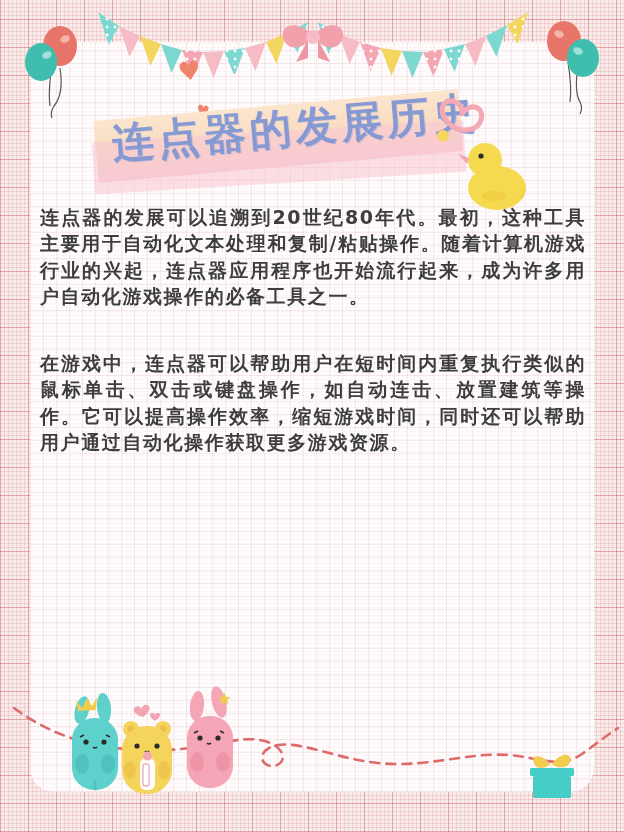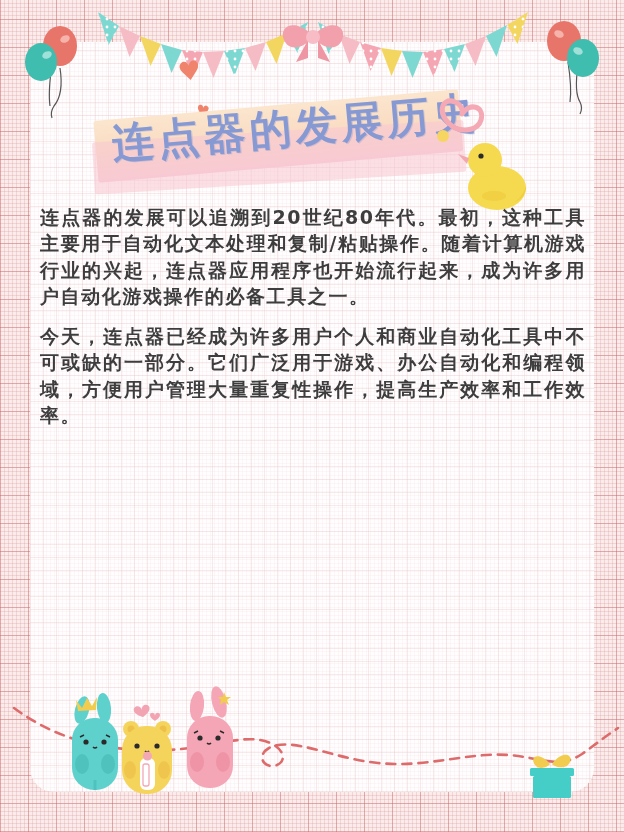--- a/index.html
+++ b/index.html
@@ -61,7 +61,7 @@
     color:#3d3d3d; font-size:19px; line-height:26.3px; font-weight:600;
     letter-spacing:1.6px; text-align:justify;
   }
-  .body-text p { margin-bottom:14px; }
+  .body-text p { margin-bottom:41px; }
 </style>
 </head>
 <body>

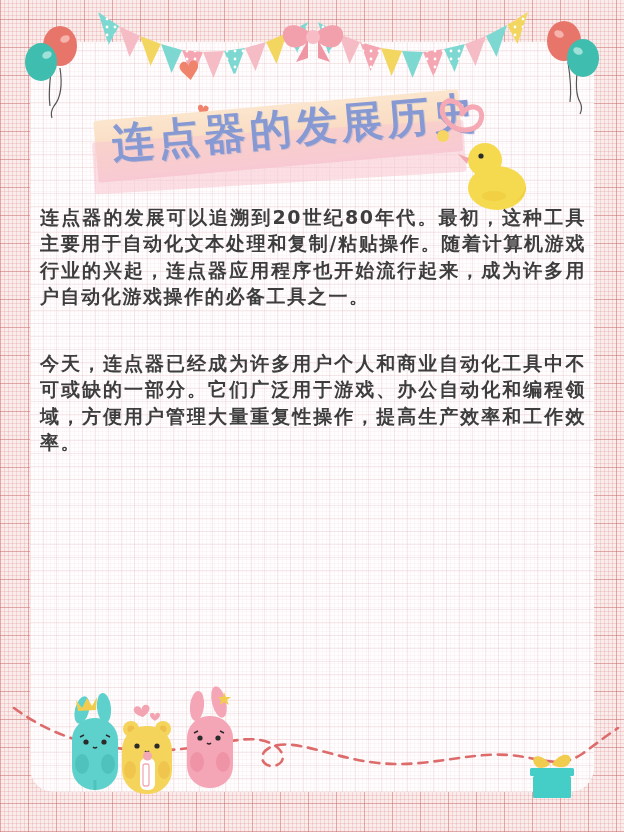--- a/index.html
+++ b/index.html
@@ -157,6 +157,7 @@
 
   <div class="body-text">
     <p>连点器的发展可以追溯到20世纪80年代。最初，这种工具主要用于自动化文本处理和复制/粘贴操作。随着计算机游戏行业的兴起，连点器应用程序也开始流行起来，成为许多用户自动化游戏操作的必备工具之一。</p>
+    <p>在游戏中，连点器可以帮助用户在短时间内重复执行类似的鼠标单击、双击或键盘操作，如自动连击、放置建筑等操作。它可以提高操作效率，缩短游戏时间，同时还可以帮助用户通过自动化操作获取更多游戏资源。</p>
     <p>今天，连点器已经成为许多用户个人和商业自动化工具中不可或缺的一部分。它们广泛用于游戏、办公自动化和编程领域，方便用户管理大量重复性操作，提高生产效率和工作效率。</p>
   </div>
 

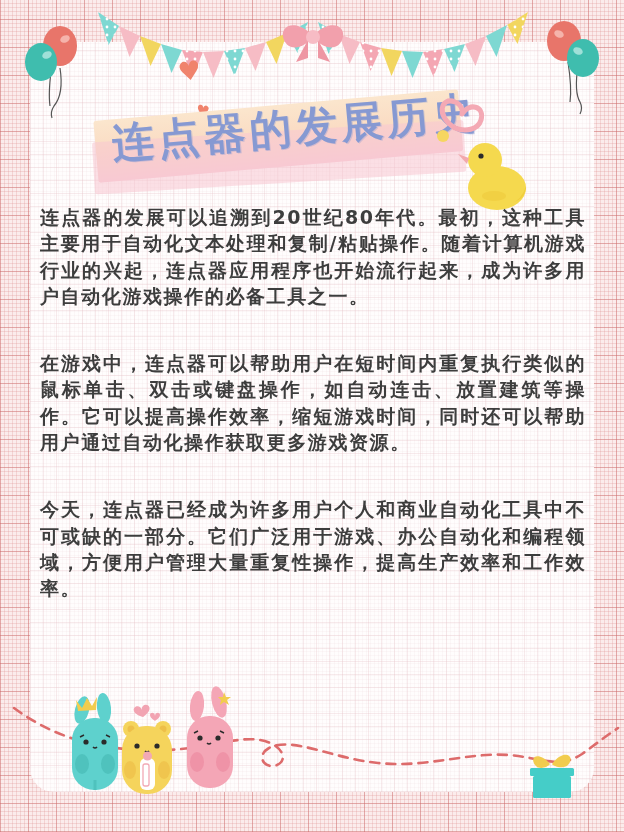--- a/index.html
+++ b/index.html
@@ -158,7 +158,6 @@
   <div class="body-text">
     <p>连点器的发展可以追溯到20世纪80年代。最初，这种工具主要用于自动化文本处理和复制/粘贴操作。随着计算机游戏行业的兴起，连点器应用程序也开始流行起来，成为许多用户自动化游戏操作的必备工具之一。</p>
     <p>在游戏中，连点器可以帮助用户在短时间内重复执行类似的鼠标单击、双击或键盘操作，如自动连击、放置建筑等操作。它可以提高操作效率，缩短游戏时间，同时还可以帮助用户通过自动化操作获取更多游戏资源。</p>
-    <p>今天，连点器已经成为许多用户个人和商业自动化工具中不可或缺的一部分。它们广泛用于游戏、办公自动化和编程领域，方便用户管理大量重复性操作，提高生产效率和工作效率。</p>
   </div>
 
   <svg style="left:0;top:690px" width="624" height="110" viewBox="0 0 624 110">

